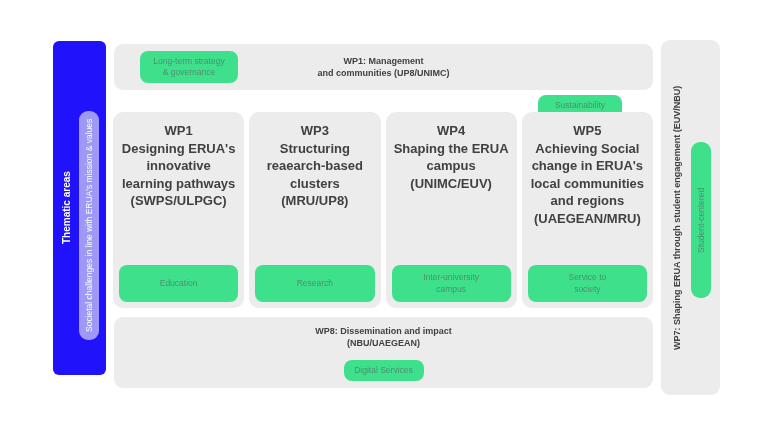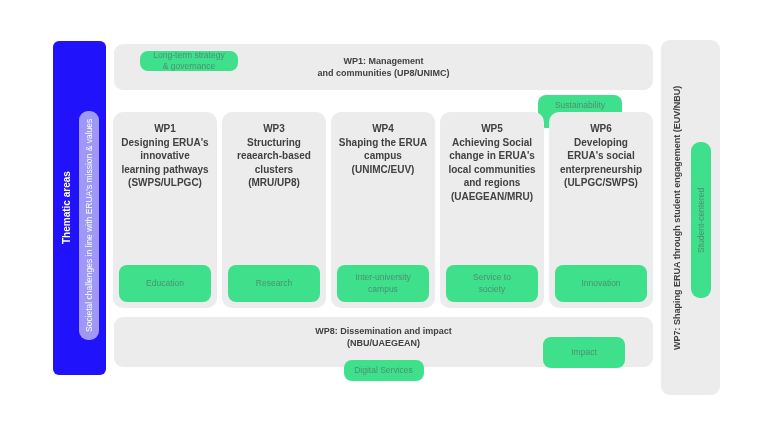--- a/index.html
+++ b/index.html
@@ -30,7 +30,7 @@
   
   .top-panel{left:114px;top:44px;width:539px;height:46px;}
   .top-panel .panel-title{position:absolute;left:120px;right:120px;top:50%;transform:translateY(-50%);}
-  .top-badge-left{position:absolute;left:26px;top:7px;width:98px;height:20px;}
+  .top-badge-left{position:absolute;left:26px;top:7px;width:98px;height:32px;}
   .top-badge-right{position:absolute;right:31px;top:7px;width:84px;height:33px;margin-top:44px;}
 
   

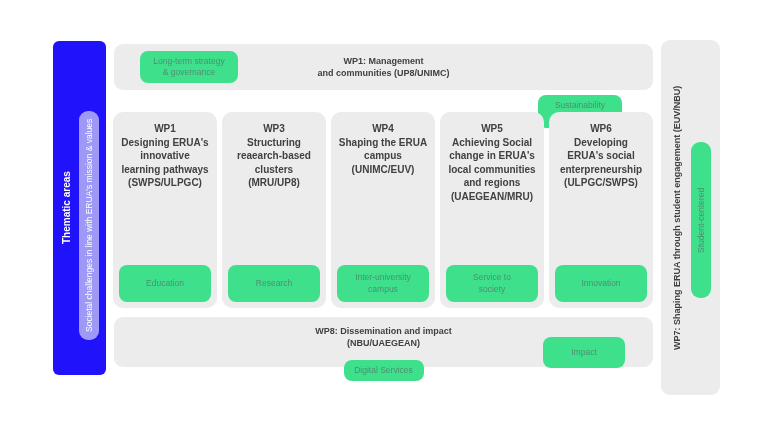--- a/index.html
+++ b/index.html
@@ -36,7 +36,7 @@
   
   .columns{position:absolute;left:113px;top:112px;width:540px;height:196px;display:flex;gap:5px;}
   .col{flex:1;position:relative;background:var(--panel-gray);border-radius:10px;}
-  .col-title{padding:10px 3px 0;color:var(--title-text);font-weight:bold;font-size:10px;line-height:1.35;
+  .col-title{padding:10px 3px 0;color:var(--title-text);font-weight:bold;font-size:13px;line-height:1.35;
     text-align:center;white-space:pre-line;}
   .col-badge{position:absolute;left:6px;right:6px;bottom:6px;height:37px;}
 

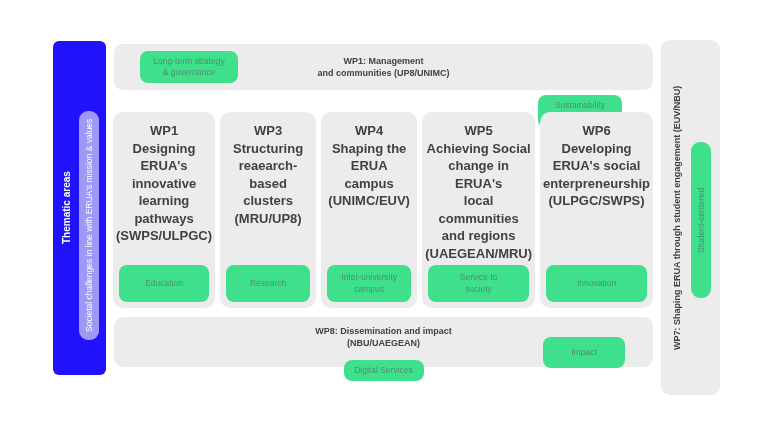--- a/index.html
+++ b/index.html
@@ -110,14 +110,6 @@
       <div class="badge col-badge">Service to
 society</div>
     </div>
-    <div class="col">
-      <div class="col-title">WP6
-Developing
-ERUA's social
-enterpreneurship
-(ULPGC/SWPS)</div>
-      <div class="badge col-badge">Innovation</div>
-    </div>
   </div>
 
   <div class="panel bottom-panel">

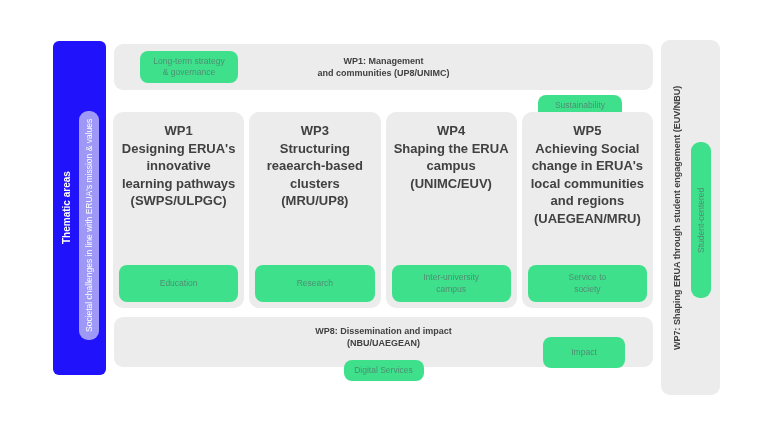--- a/index.html
+++ b/index.html
@@ -41,7 +41,7 @@
   .col-badge{position:absolute;left:6px;right:6px;bottom:6px;height:37px;}
 
   
-  .bottom-panel{left:114px;top:317px;width:539px;height:50px;}
+  .bottom-panel{left:114px;top:317px;width:539px;height:71px;}
   .bottom-panel .panel-title{position:absolute;left:120px;right:120px;top:8px;}
   .bottom-badge-left{position:absolute;left:24px;top:16px;width:100px;height:30px;}
   .bottom-badge-center{position:absolute;left:50%;transform:translateX(-50%);top:43px;width:80px;height:21px;}

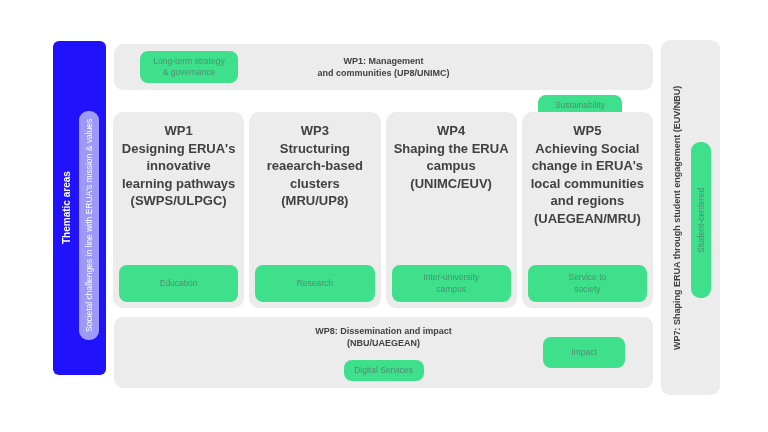--- a/index.html
+++ b/index.html
@@ -116,7 +116,6 @@
     <div class="panel-title">WP8: Dissemination and impact
 (NBU/UAEGEAN)</div>
     <div class="badge bottom-badge-center">Digital Services</div>
-    <div class="badge bottom-badge-right">Impact</div>
   </div>
 
   <div class="panel right-bar">

